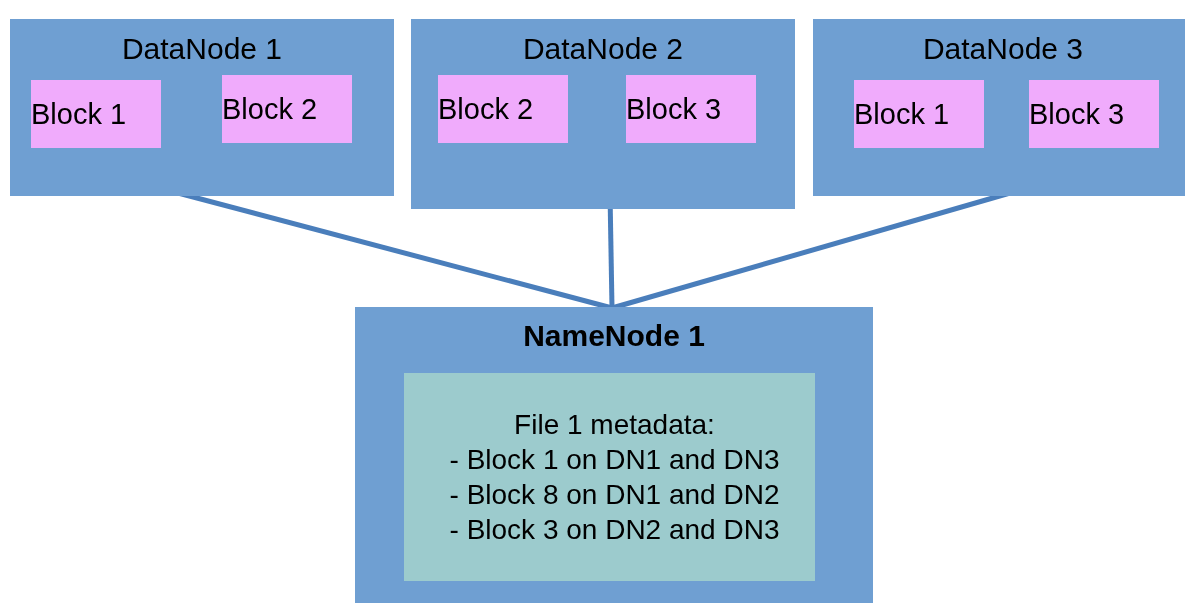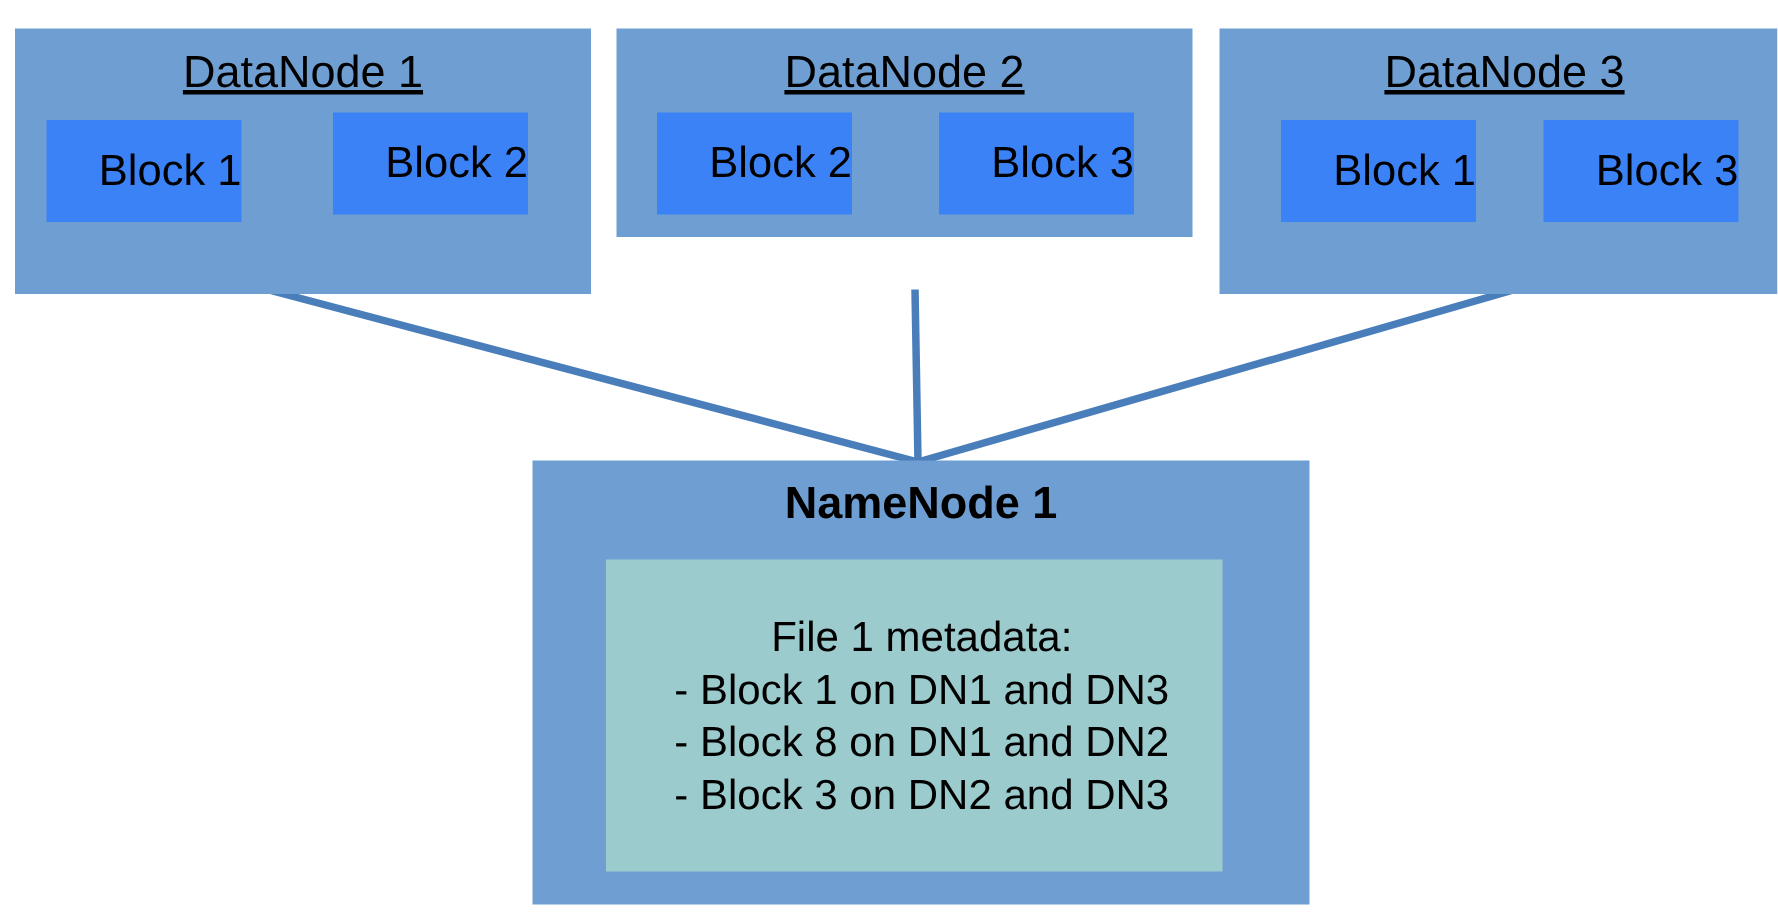--- a/index.html
+++ b/index.html
@@ -44,7 +44,6 @@
   }
   .datanode .node-title {
     top: 13px;
-    text-decoration: underline;
   }
   .namenode .node-title {
     top: 12px;

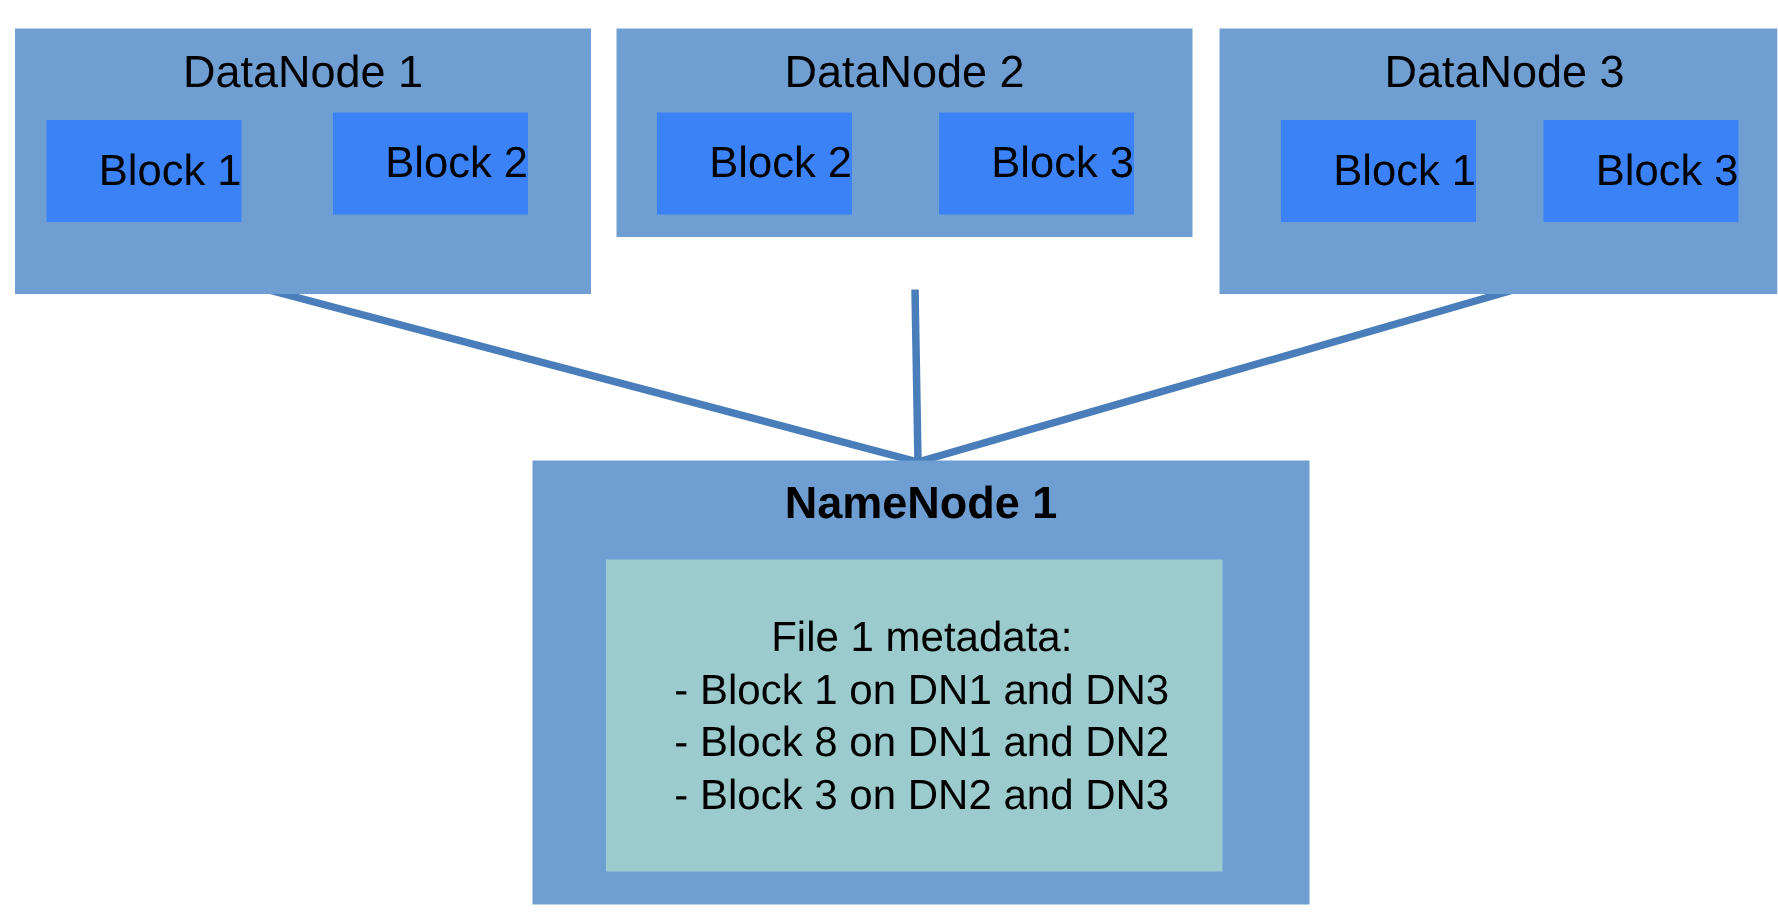--- a/index.html
+++ b/index.html
@@ -113,7 +113,7 @@
     </div>
   </div>
 
-  <div class="node datanode" style="left:411px; top:19px; width:384px; height:139px;">
+  <div class="node datanode" style="left:411px; top:19px; width:384px; height:190px;">
     <div class="node-title">DataNode 2</div>
     <div class="block" style="left:27px; top:56px; width:130px; height:68px;">
       <span class="block-label">Block 2</span>

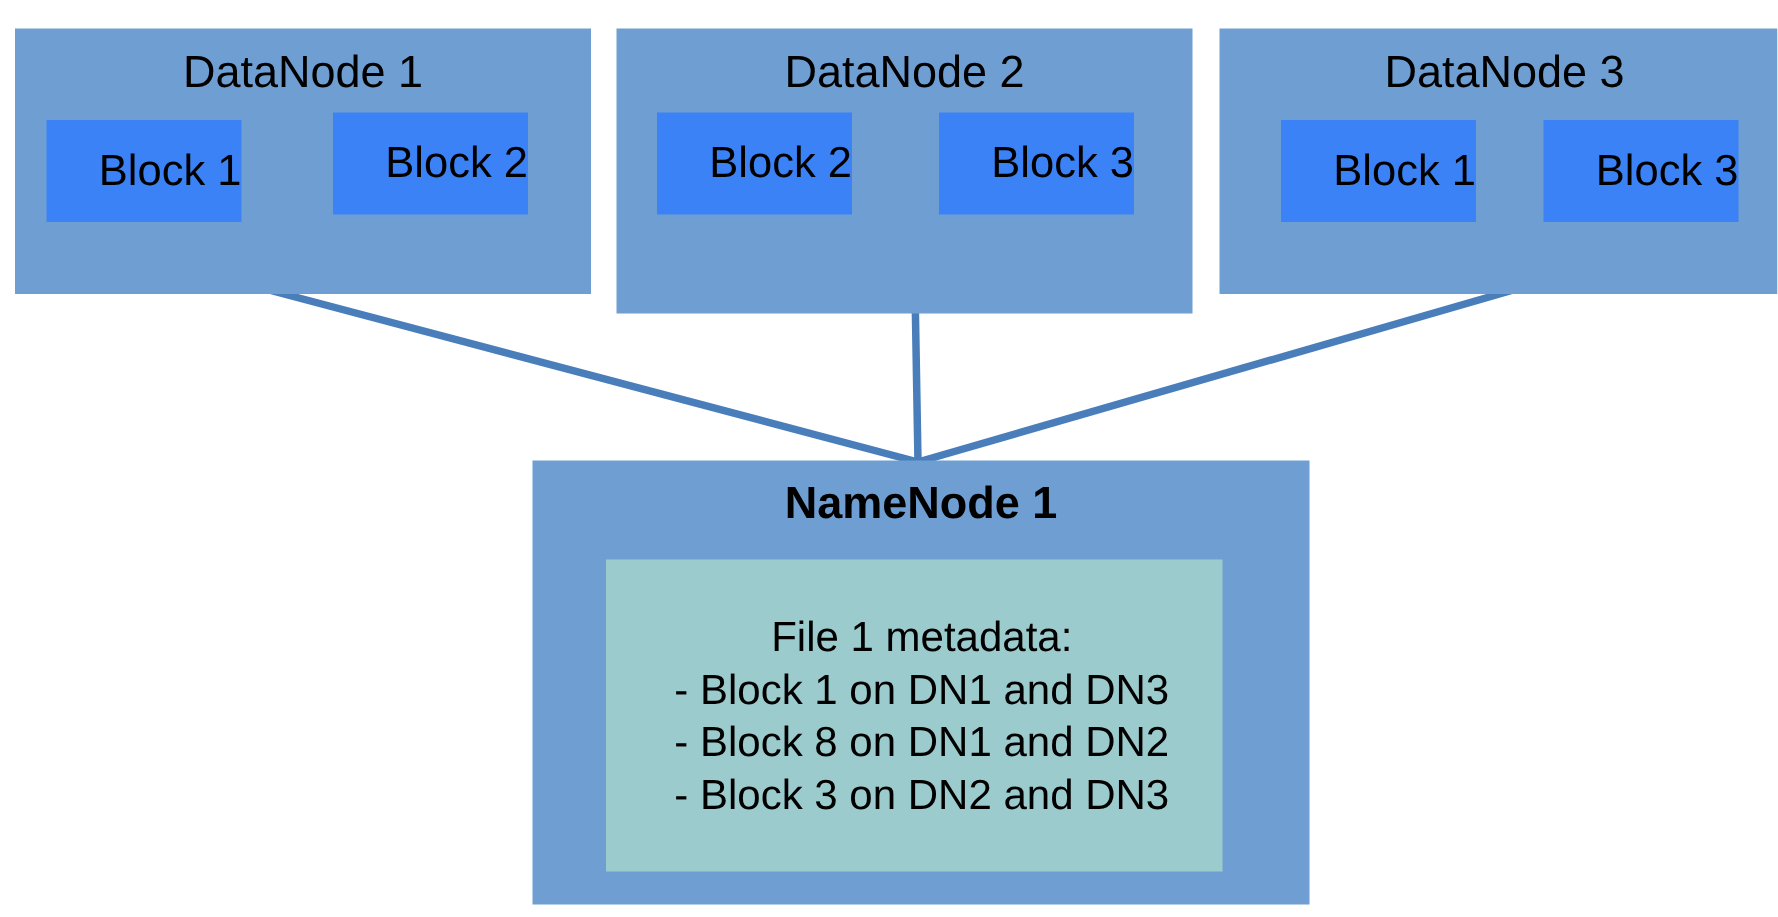--- a/index.html
+++ b/index.html
@@ -51,11 +51,11 @@
   }
   .block {
     position: absolute;
-    background: #3b82f6;
+    background: #f0abfc;
     box-sizing: border-box;
     display: flex;
     align-items: center;
-    justify-content: flex-end;
+    justify-content: flex-start;
   }
   .block-label {
     color: #000000;

